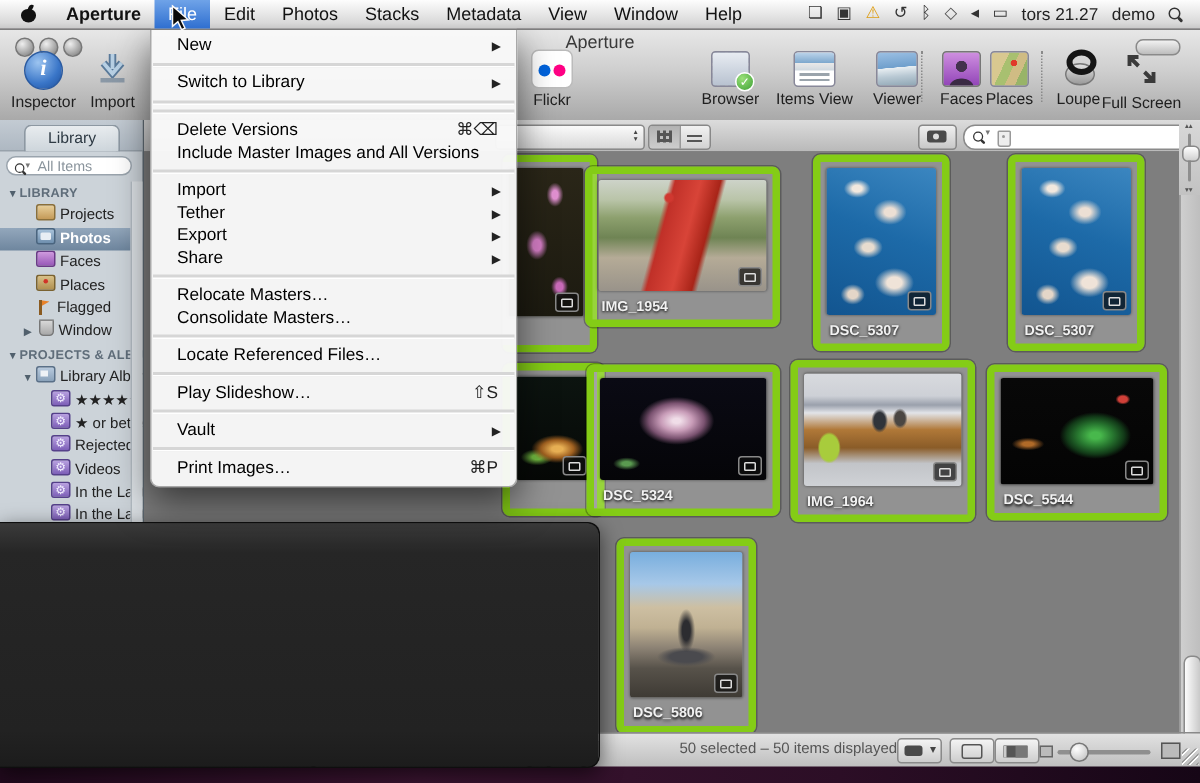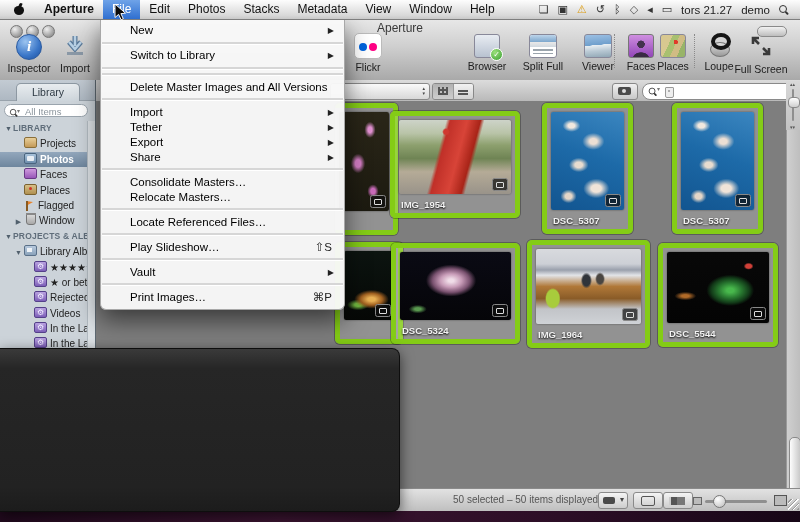--- a/index.html
+++ b/index.html
@@ -257,7 +257,7 @@
   .filemenu{position:absolute;left:100px;top:19px;width:245px;z-index:45;
     background:rgba(248,248,248,.97);border:1px solid #a8a8a8;border-top:none;border-radius:0 0 6px 6px;
     box-shadow:0 10px 24px rgba(0,0,0,.55);padding:4px 0;box-sizing:border-box;}
-  .fm-item{position:relative;height:15px;line-height:15px;font-size:11.5px;color:#000;padding-left:29px;white-space:nowrap;}
+  .fm-item{position:relative;height:15px;line-height:15px;font-size:11.5px;color:#000;padding-left:17px;white-space:nowrap;}
   .fm-item.disabled{color:#9a9a9a;}
   .fm-short{position:absolute;right:12px;color:#222;}
   .fm-item.disabled .fm-short{color:#9a9a9a;}

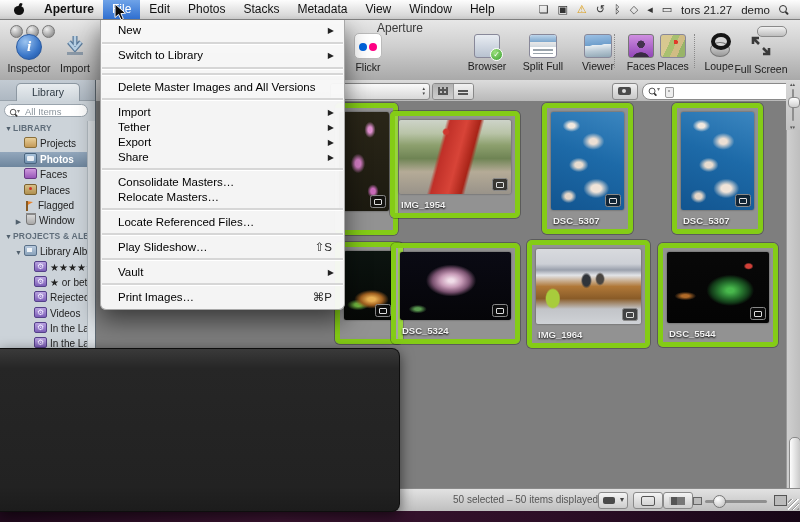--- a/index.html
+++ b/index.html
@@ -290,7 +290,7 @@
         </span><span>Import</span></div>
       <div class="tbb tbb-2"><span class="ic ic-flickr"></span><span>Flickr</span></div>
       <div class="tbb tbb-3"><span class="ic ic-browser"></span><span>Browser</span></div>
-      <div class="tbb tbb-4"><span class="ic ic-split"></span><span>Split Full</span></div>
+      <div class="tbb tbb-4"><span class="ic ic-split"></span><span>Items View</span></div>
       <div class="tbb tbb-5"><span class="ic ic-viewer"></span><span>Viewer</span></div>
       <div class="tbb tbb-6"><span class="ic ic-faces"></span><span>Faces</span></div>
       <div class="tbb tbb-7"><span class="ic ic-places"></span><span>Places</span></div>

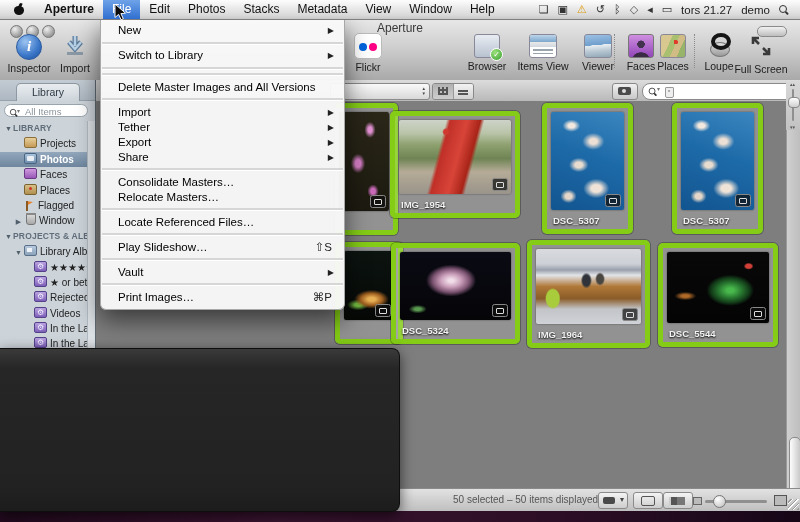--- a/index.html
+++ b/index.html
@@ -476,6 +476,7 @@
       <div class="fm-item"><span>Switch to Library</span><span class="fm-arrow">▶</span></div>
       <div class="fm-sep"></div>
       <div class="fm-sep"></div>
+      <div class="fm-item"><span>Delete Versions</span><span class="fm-short">⌘⌫</span></div>
       <div class="fm-item"><span>Delete Master Images and All Versions</span></div>
       <div class="fm-sep"></div>
       <div class="fm-item"><span>Import</span><span class="fm-arrow">▶</span></div>

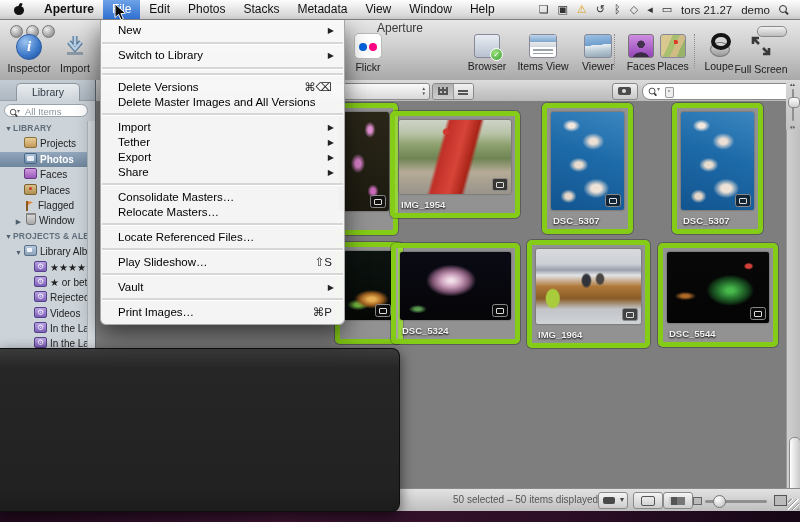--- a/index.html
+++ b/index.html
@@ -477,7 +477,7 @@
       <div class="fm-sep"></div>
       <div class="fm-sep"></div>
       <div class="fm-item"><span>Delete Versions</span><span class="fm-short">⌘⌫</span></div>
-      <div class="fm-item"><span>Delete Master Images and All Versions</span></div>
+      <div class="fm-item"><span>Include Master Images and All Versions</span></div>
       <div class="fm-sep"></div>
       <div class="fm-item"><span>Import</span><span class="fm-arrow">▶</span></div>
       <div class="fm-item"><span>Tether</span><span class="fm-arrow">▶</span></div>

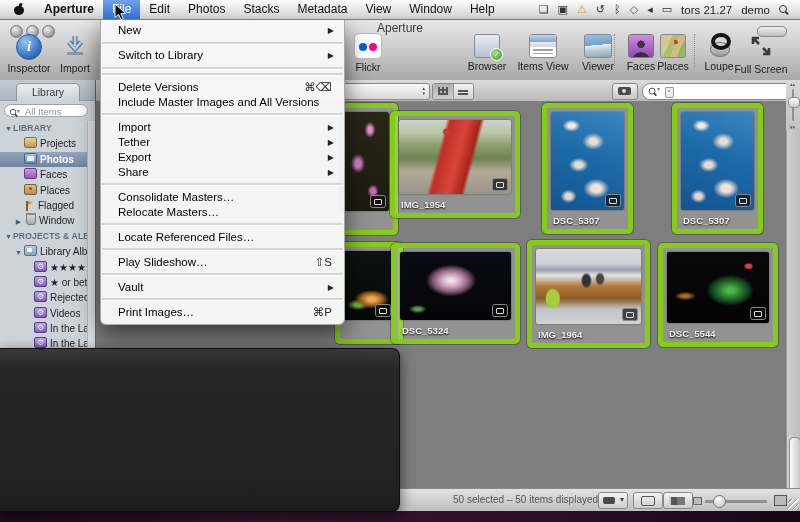--- a/index.html
+++ b/index.html
@@ -484,8 +484,8 @@
       <div class="fm-item"><span>Export</span><span class="fm-arrow">▶</span></div>
       <div class="fm-item"><span>Share</span><span class="fm-arrow">▶</span></div>
       <div class="fm-sep"></div>
+      <div class="fm-item"><span>Relocate Masters…</span></div>
       <div class="fm-item"><span>Consolidate Masters…</span></div>
-      <div class="fm-item"><span>Relocate Masters…</span></div>
       <div class="fm-sep"></div>
       <div class="fm-item"><span>Locate Referenced Files…</span></div>
       <div class="fm-sep"></div>

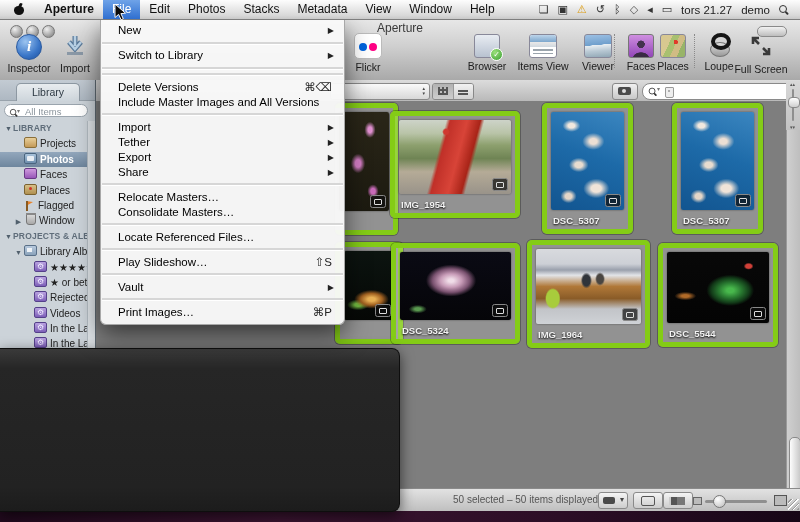--- a/index.html
+++ b/index.html
@@ -402,6 +402,12 @@
         </div>
         <span class="plabel">DSC_5544</span>
       </div>
+      <div class="ph ph-8">
+        <div class="img v-fountain-statue">
+          <span class="badge"></span>
+        </div>
+        <span class="plabel">DSC_5806</span>
+      </div>
     </div>
   <div class="gscroll">
     <div class="gthumb"></div>

